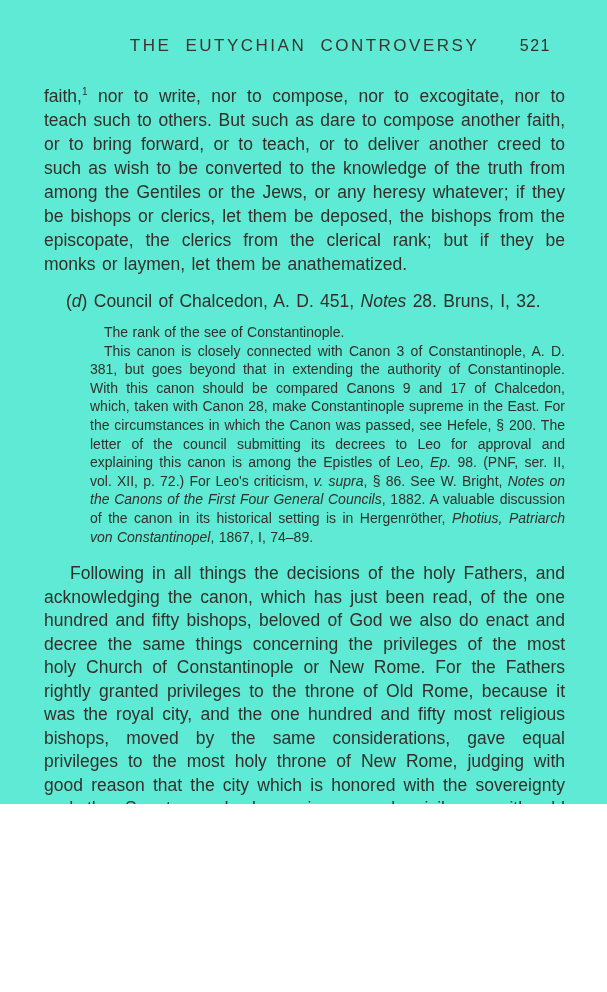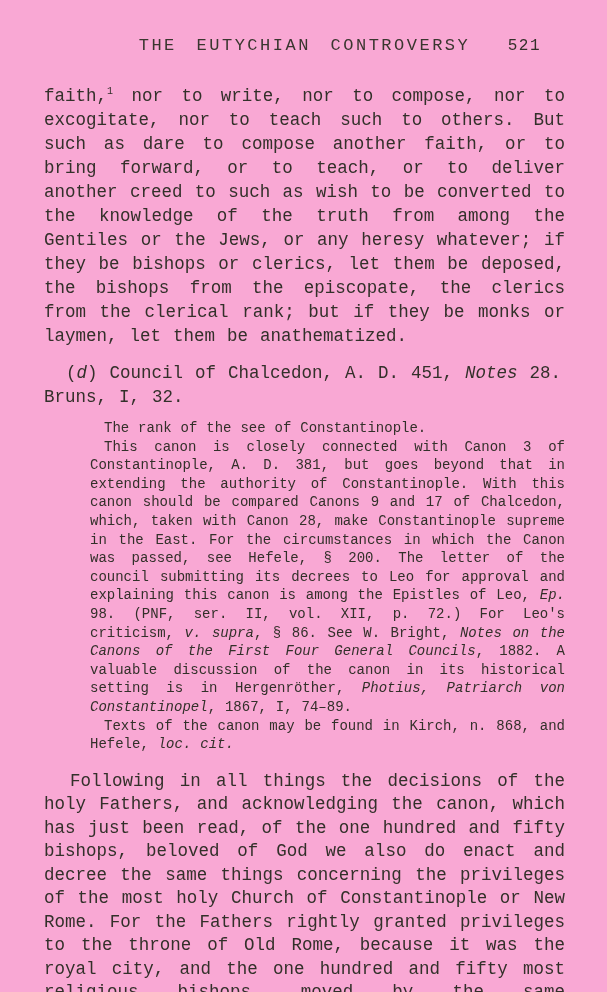--- a/index.html
+++ b/index.html
@@ -10,11 +10,11 @@
   .page {
     position: relative;
     width: 607px;
-    height: 992px;
+    height: 804px;
     box-sizing: border-box;
-    background: #f9a8d4;
+    background: #5eead4;
     color: #33302a;
-    font-family: Liberation Mono, monospace;
+    font-family: Liberation Sans, sans-serif;
     padding: 36px 42px 0 44px;
     overflow: hidden;
   }

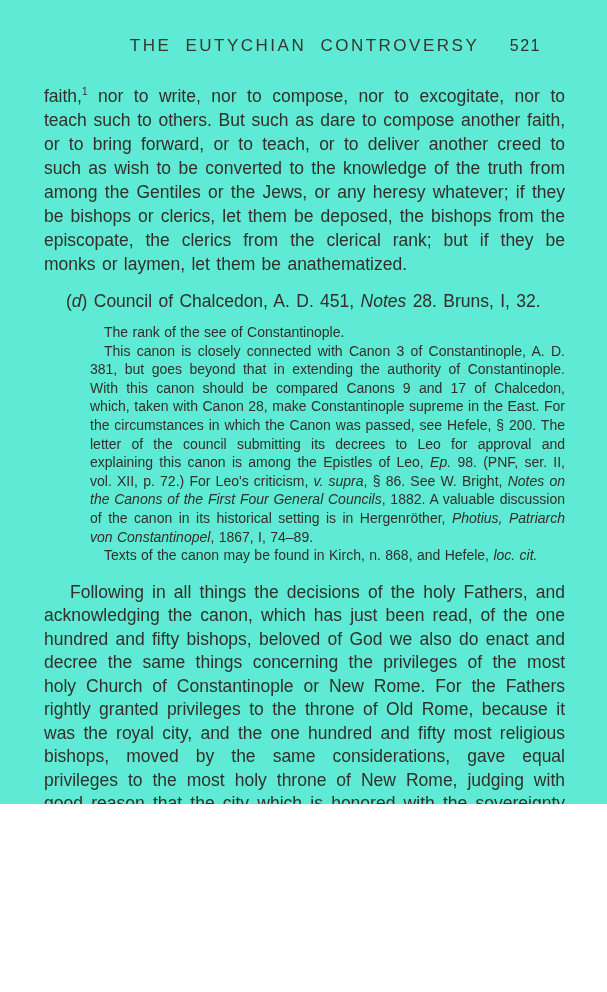--- a/index.html
+++ b/index.html
@@ -34,7 +34,7 @@
   .page-number {
     position: absolute;
     top: 1px;
-    right: 24px;
+    right: 14px;
     font-size: 16px;
     letter-spacing: 1.5px;
     color: #33302a;

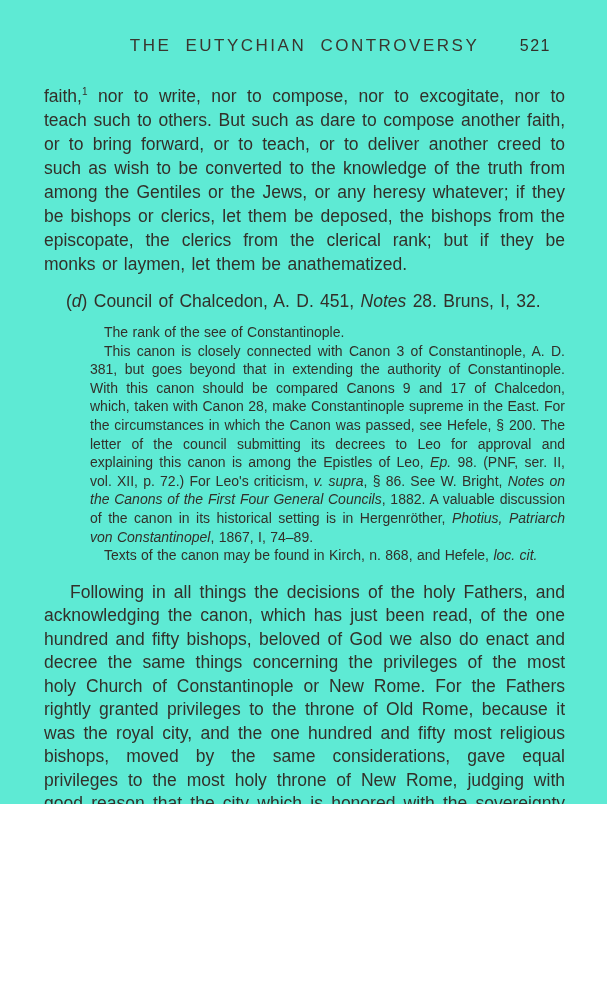--- a/index.html
+++ b/index.html
@@ -99,7 +99,6 @@
   <div class="small-print">
     <p>The rank of the see of Constantinople.</p>
     <p>This canon is closely connected with Canon 3 of Constantinople, A. D. 381, but goes beyond that in extending the authority of Constantinople.  With this canon should be compared Canons 9 and 17 of Chalcedon, which, taken with Canon 28, make Constantinople supreme in the East.  For the circumstances in which the Canon was passed, see Hefele, § 200.  The letter of the council submitting its decrees to Leo for approval and explaining this canon is among the Epistles of Leo, <i>Ep.</i> 98.  (PNF, ser. II, vol. XII, p. 72.)  For Leo's criticism, <i>v. supra</i>, § 86.  See W. Bright, <i>Notes on the Canons of the First Four General Councils</i>, 1882.  A valuable discussion of the canon in its historical setting is in Hergenröther, <i>Photius, Patriarch von Constantinopel</i>, 1867, I, 74–89.</p>
-    <p>Texts of the canon may be found in Kirch, n. 868, and Hefele, <i>loc. cit.</i></p>
   </div>
 
   <p class="body-text quote-paragraph">Following in all things the decisions of the holy Fathers, and acknowledging the canon, which has just been read, of the one hundred and fifty bishops, beloved of God  we also do enact and decree the same things concerning the privileges of the most holy Church of Constantinople or New Rome. For the Fathers rightly granted privileges to the throne of Old Rome, because it was the royal city, and the one hundred and fifty most religious bishops, moved by the same considerations, gave equal privileges to the most holy throne of New Rome, judging with good reason that the city which is honored with the sovereignty and the Senate, and also enjoys equal privileges with old imperial Rome, should in ecclesias-</p>

